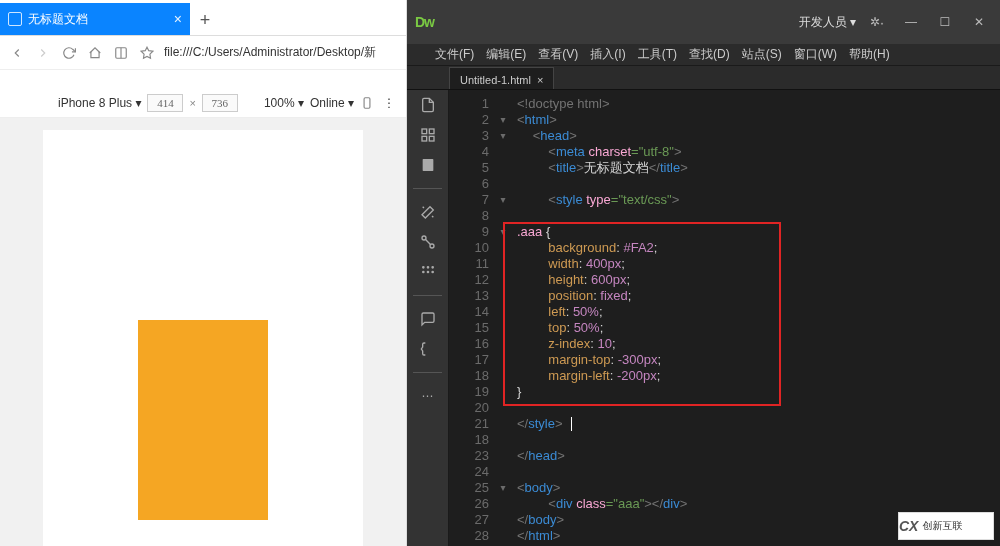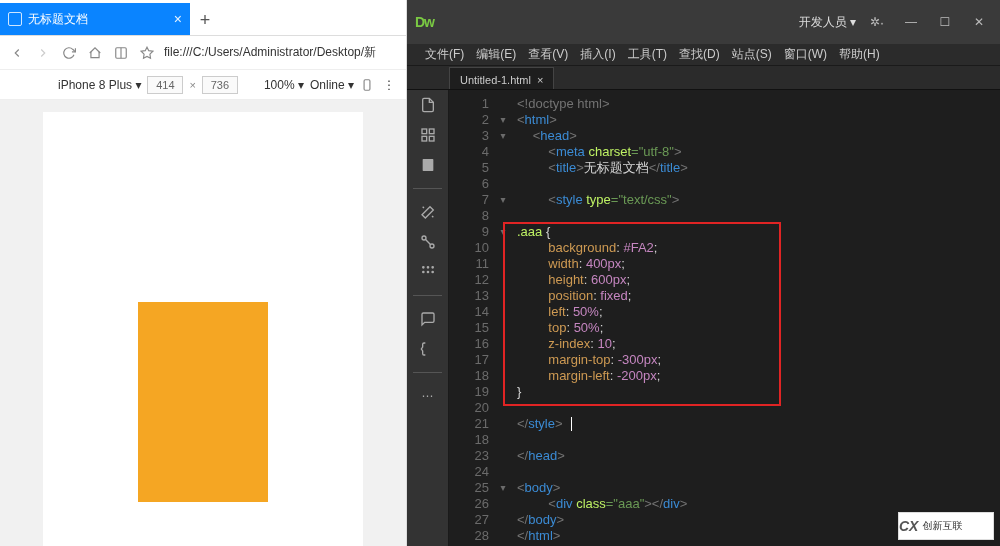--- a/index.html
+++ b/index.html
@@ -33,7 +33,7 @@
 .dw-titlebar .sp { flex:1; }
 .dw-titlebar .dev { font-size:12px; color:#ddd; }
 .dw-titlebar .winbtn { width:26px; height:20px; display:flex; align-items:center; justify-content:center; color:#bbb; }
-.dw-menubar { height:22px; background:#2b2b2b; display:flex; align-items:center; gap:0; padding:0 12px; border-bottom:1px solid #1a1a1a; }
+.dw-menubar { height:22px; background:#2b2b2b; display:flex; align-items:center; gap:0; padding:0 22px; border-bottom:1px solid #1a1a1a; }
 .dw-menubar span { padding: 2px 6px; color:#ccc; font-size:12px; cursor:default; }
 .dw-tabs { height:24px; background:#2b2b2b; display:flex; align-items:flex-end; padding-left:42px; border-bottom:1px solid #111; }
 .dw-tab { height:22px; background:#1e1e1e; color:#ccc; font-size:11px; padding:3px 10px 0 10px; display:flex; align-items:center; gap:6px; border-top:1px solid #444; border-left:1px solid #444; border-right:1px solid #444; }

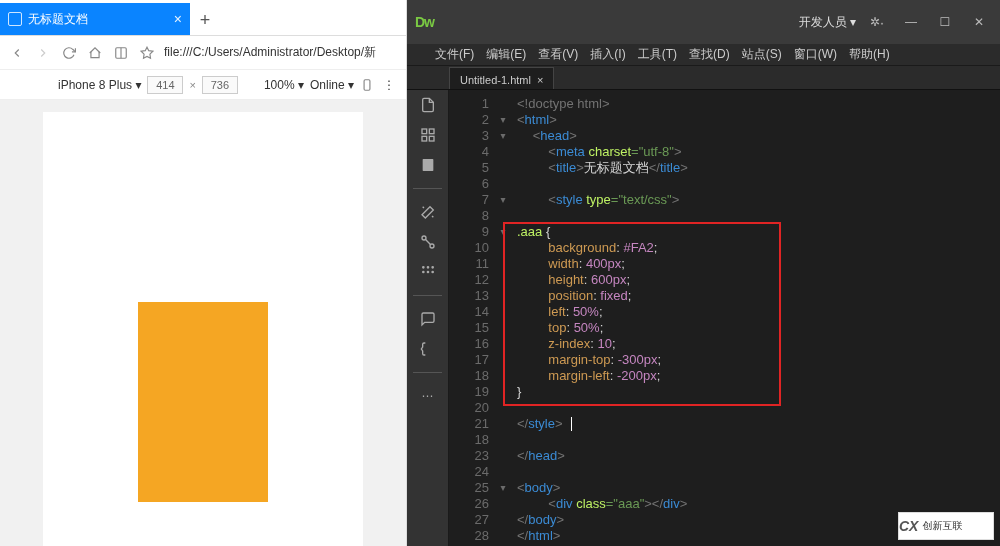--- a/index.html
+++ b/index.html
@@ -16,7 +16,7 @@
 .addrbar { height: 34px; display: flex; align-items: center; gap: 8px; padding: 0 8px; border-bottom: 1px solid #eee; color: #555; }
 .addrbar .ico { width: 18px; height: 18px; display:flex; align-items:center; justify-content:center; }
 .addrbar .url { flex: 1; font-size: 12px; color: #333; white-space: nowrap; overflow: hidden; text-overflow: ellipsis; }
-.devbar { height: 30px; display: flex; align-items: center; gap: 6px; padding: 0 8px; font-size: 12px; color: #333; border-bottom: 1px solid #eee; }
+.devbar { height: 30px; display: flex; align-items: center; gap: 6px; padding: 0 8px; font-size: 12px; color: #333; border-bottom: 1px solid #eee; margin-top: 18px; }
 .devbar .device { flex:0 0 auto; margin-left: 50px; }
 .devbar .dim { width: 36px; height: 18px; border: 1px solid #ccc; text-align: center; font-size: 11px; line-height: 16px; color:#666; background:#fafafa; }
 .devbar .x { font-size: 11px; color:#888; }

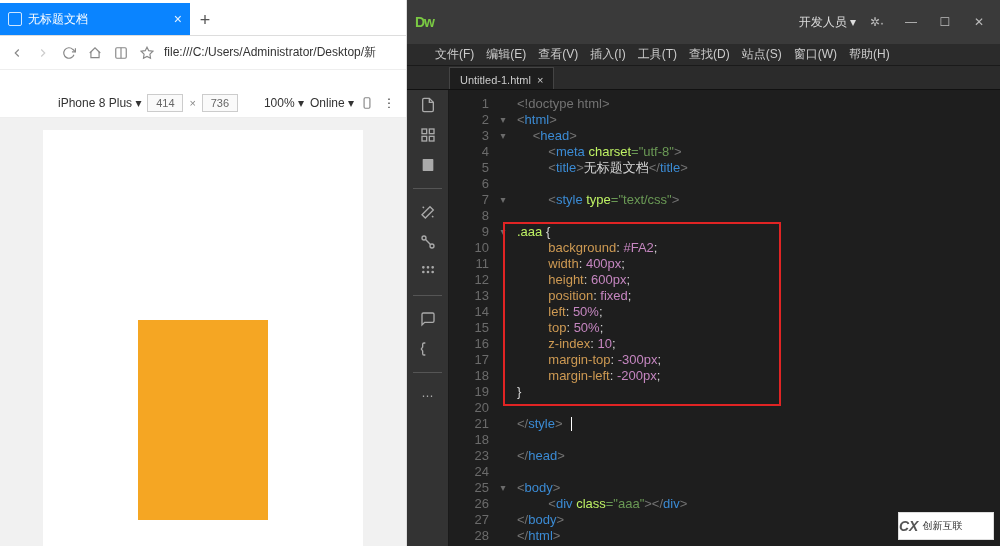--- a/index.html
+++ b/index.html
@@ -18,7 +18,7 @@
 .addrbar .url { flex: 1; font-size: 12px; color: #333; white-space: nowrap; overflow: hidden; text-overflow: ellipsis; }
 .devbar { height: 30px; display: flex; align-items: center; gap: 6px; padding: 0 8px; font-size: 12px; color: #333; border-bottom: 1px solid #eee; margin-top: 18px; }
 .devbar .device { flex:0 0 auto; margin-left: 50px; }
-.devbar .dim { width: 36px; height: 18px; border: 1px solid #ccc; text-align: center; font-size: 11px; line-height: 16px; color:#666; background:#fafafa; }
+.devbar .dim { width: 36px; height: 18px; border: 1px solid #ccc; text-align: center; font-size: 11px; line-height: 16px; color:#666; background:#fafafa;font-family:Liberation Serif, serif; }
 .devbar .x { font-size: 11px; color:#888; }
 .devbar .spacer { flex:1; }
 .devbar .more { width:18px; text-align:center; }

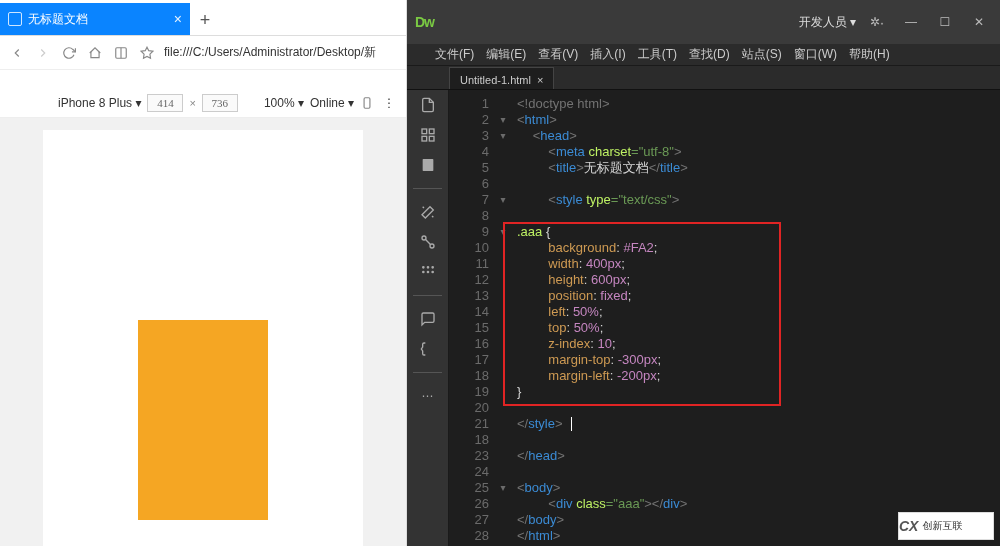--- a/index.html
+++ b/index.html
@@ -50,7 +50,7 @@
 .code pre { margin:0; font-family: Consolas, monospace; font-size:13px; line-height:16px; }
 .t-gray { color:#737373; }
 .t-blue { color:#3b8bd4; }
-.t-orange { color:#bef264; }
+.t-orange { color:#f9a8d4; }
 .t-green { color:#6a9955; }
 .t-white { color:#d4d4d4; }
 .t-prop { color:#ce9a53; }

